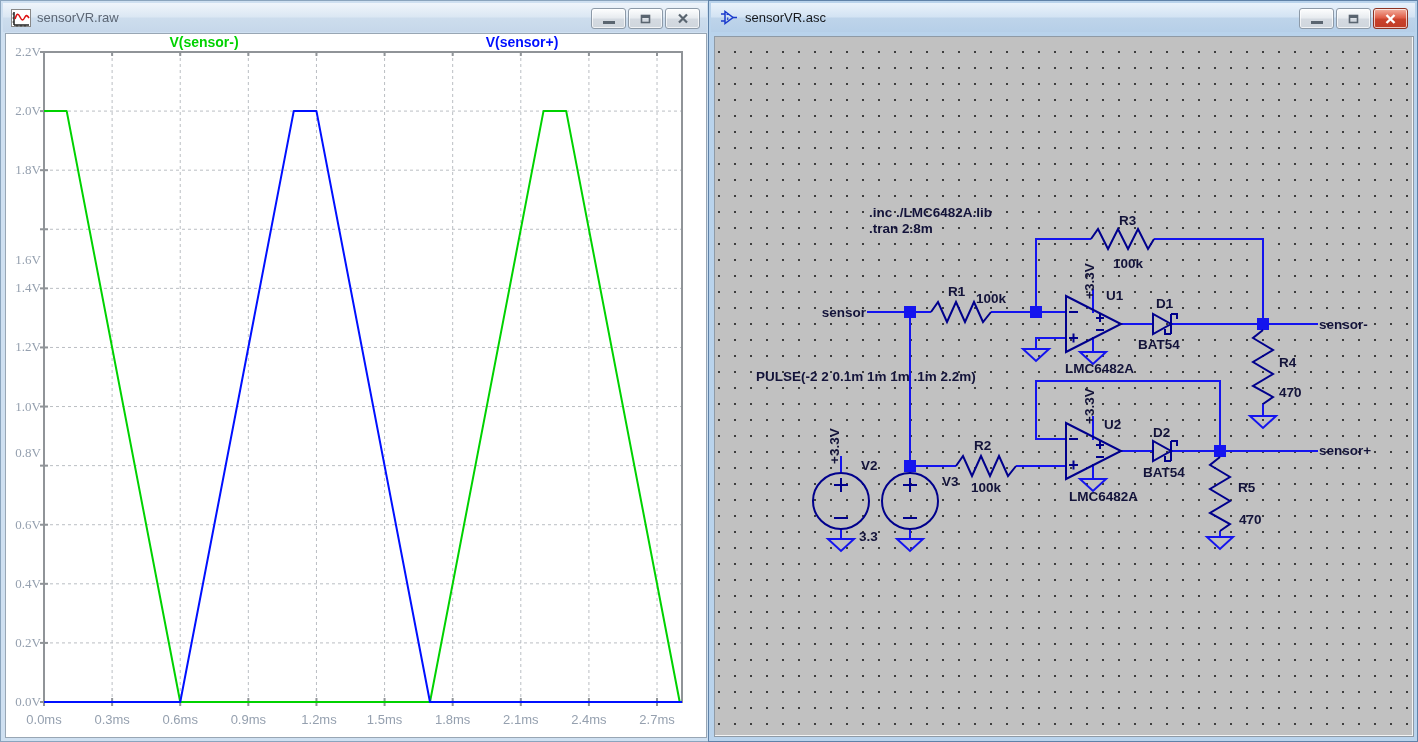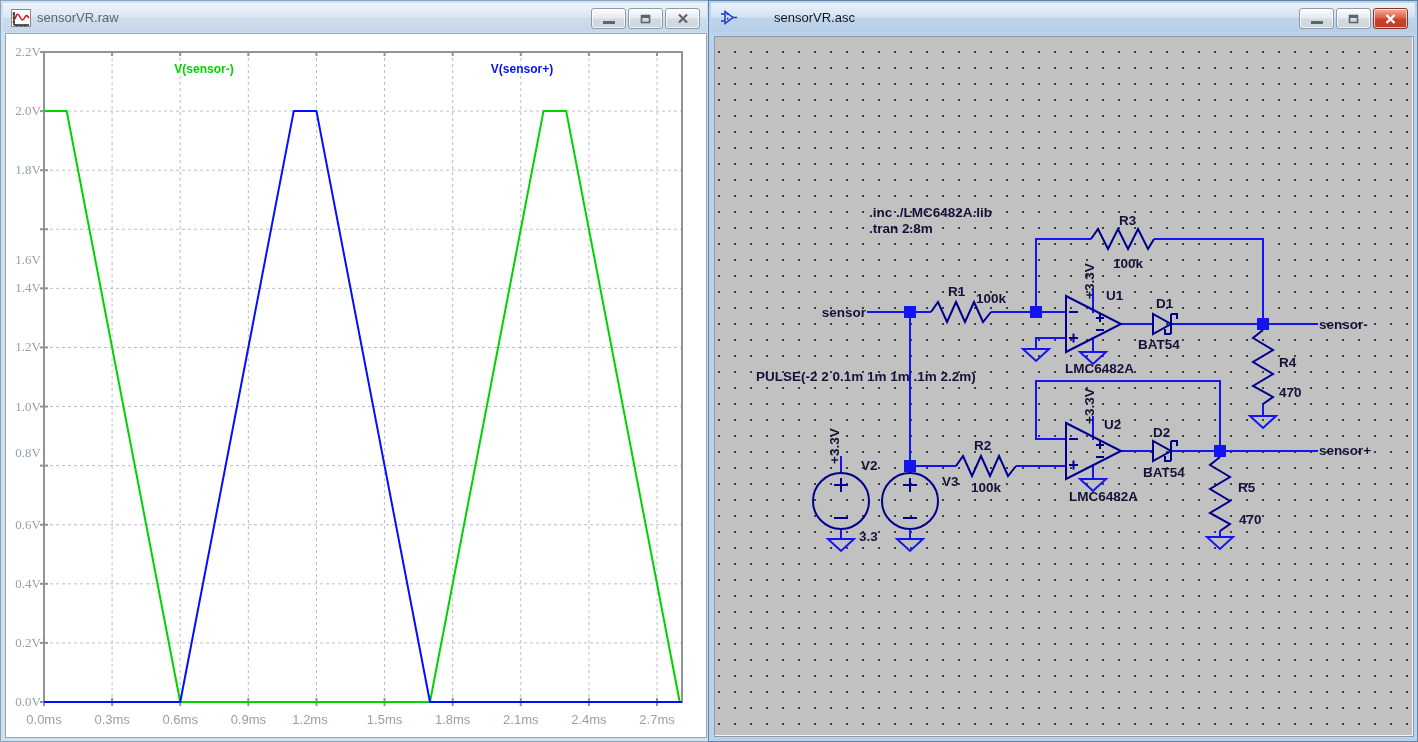--- a/index.html
+++ b/index.html
@@ -15,7 +15,7 @@
   .titlebar { position:absolute; left:2px; right:2px; top:2px; height:29px;
               display:flex; align-items:center; }
   .inactive .titlebar { background:linear-gradient(#f0f5fb,#dbe7f3 48%,#cddded 52%,#c6d7ea); }
-  .active   .titlebar { background:linear-gradient(#e9f2fb,#d3e3f3 48%,#bed4ea 52%,#b6cfe8);gap:29px; }
+  .active   .titlebar { background:linear-gradient(#e9f2fb,#d3e3f3 48%,#bed4ea 52%,#b6cfe8); }
   .title-icon { width:20px; height:18px; margin:0 6px 0 8px; flex:0 0 auto; }
   .title-text { font-size:13px; color:#4f5а66; }
   .inactive .title-text { color:#5c6674; }

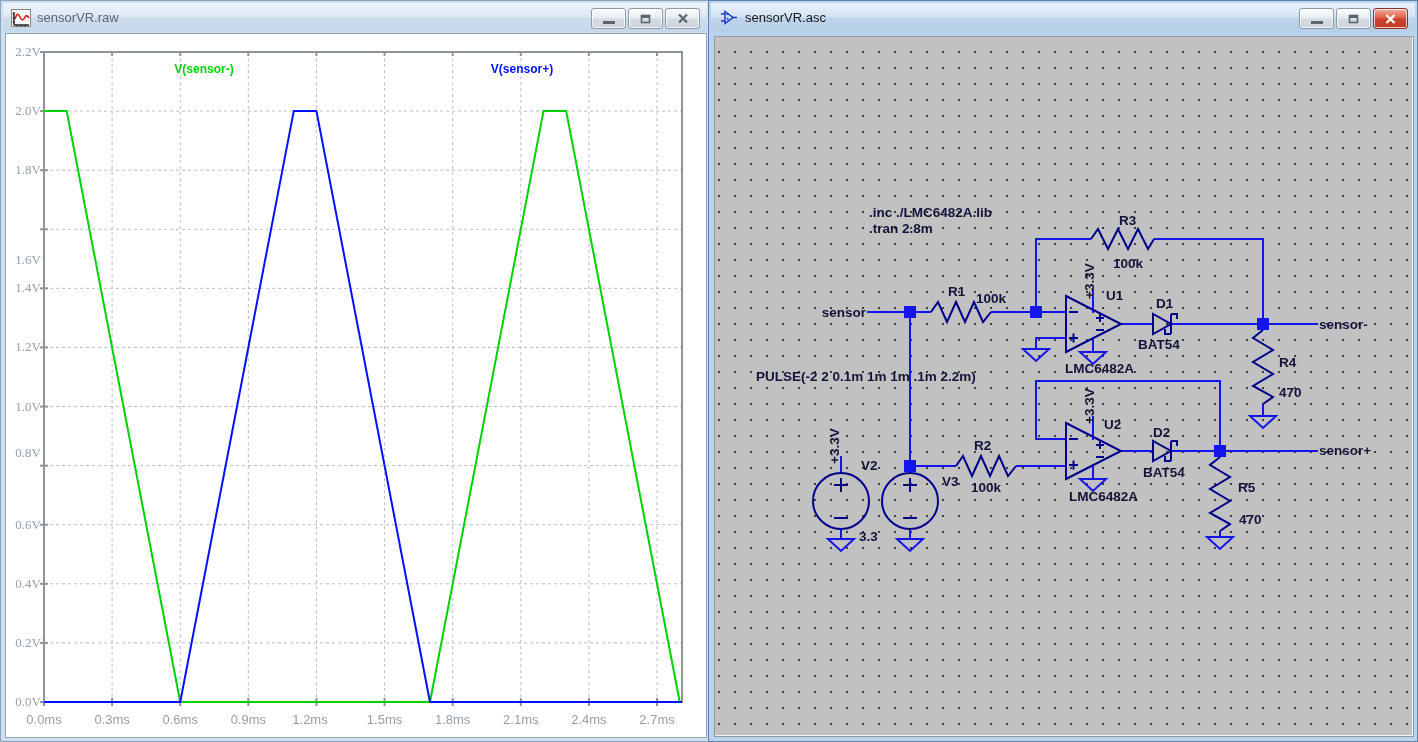--- a/index.html
+++ b/index.html
@@ -36,8 +36,8 @@
   #plot-labels span { position:absolute; font-size:13px; color:#95a0af; white-space:nowrap; }
   #plot-labels .ylab { left:0; width:35px; text-align:right;font-family:Liberation Serif, serif; }
   #plot-labels .xlab { width:50px; text-align:center; }
-  .legend-item { position:absolute; top:0; height:16px; font-size:12px; font-weight:bold;
-                 transform:translateX(-50%); white-space:nowrap;margin-top:28px; }
+  .legend-item { position:absolute; top:0; height:16px; font-size:14px; font-weight:bold;
+                 transform:translateX(-50%); white-space:nowrap; }
 
   
   .schem-client { position:absolute; left:5px; top:35px; width:700px; height:701px;

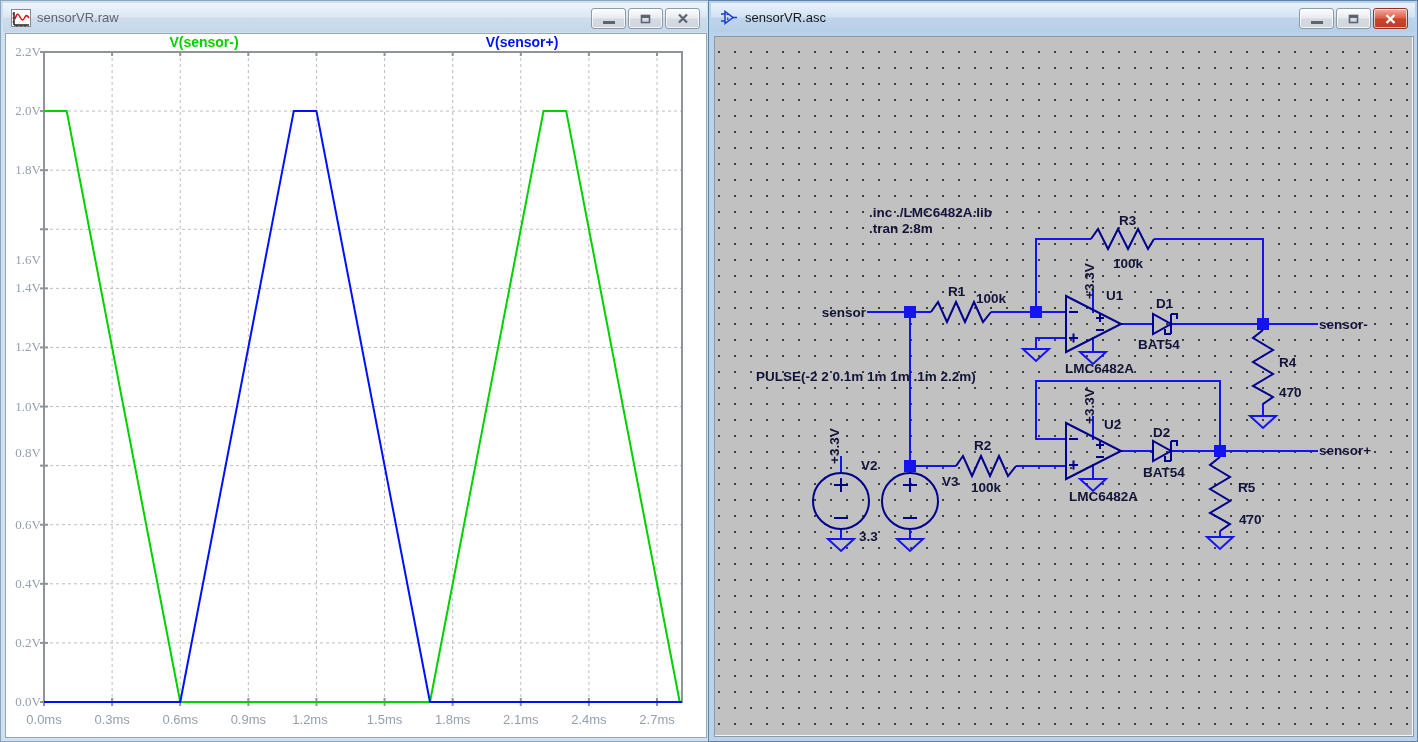--- a/index.html
+++ b/index.html
@@ -147,7 +147,7 @@
           <span class="xlab" style="left: 81.1139px; top: 678px;">0.3ms</span>
           <span class="xlab" style="left: 149.228px; top: 678px;">0.6ms</span>
           <span class="xlab" style="left: 217.342px; top: 678px;">0.9ms</span>
-          <span class="xlab" style="left: 279px; top: 678px;">1.2ms</span>
+          <span class="xlab" style="left: 288px; top: 678px;">1.2ms</span>
           <span class="xlab" style="left: 353.569px; top: 678px;">1.5ms</span>
           <span class="xlab" style="left: 421.683px; top: 678px;">1.8ms</span>
           <span class="xlab" style="left: 489.797px; top: 678px;">2.1ms</span>

